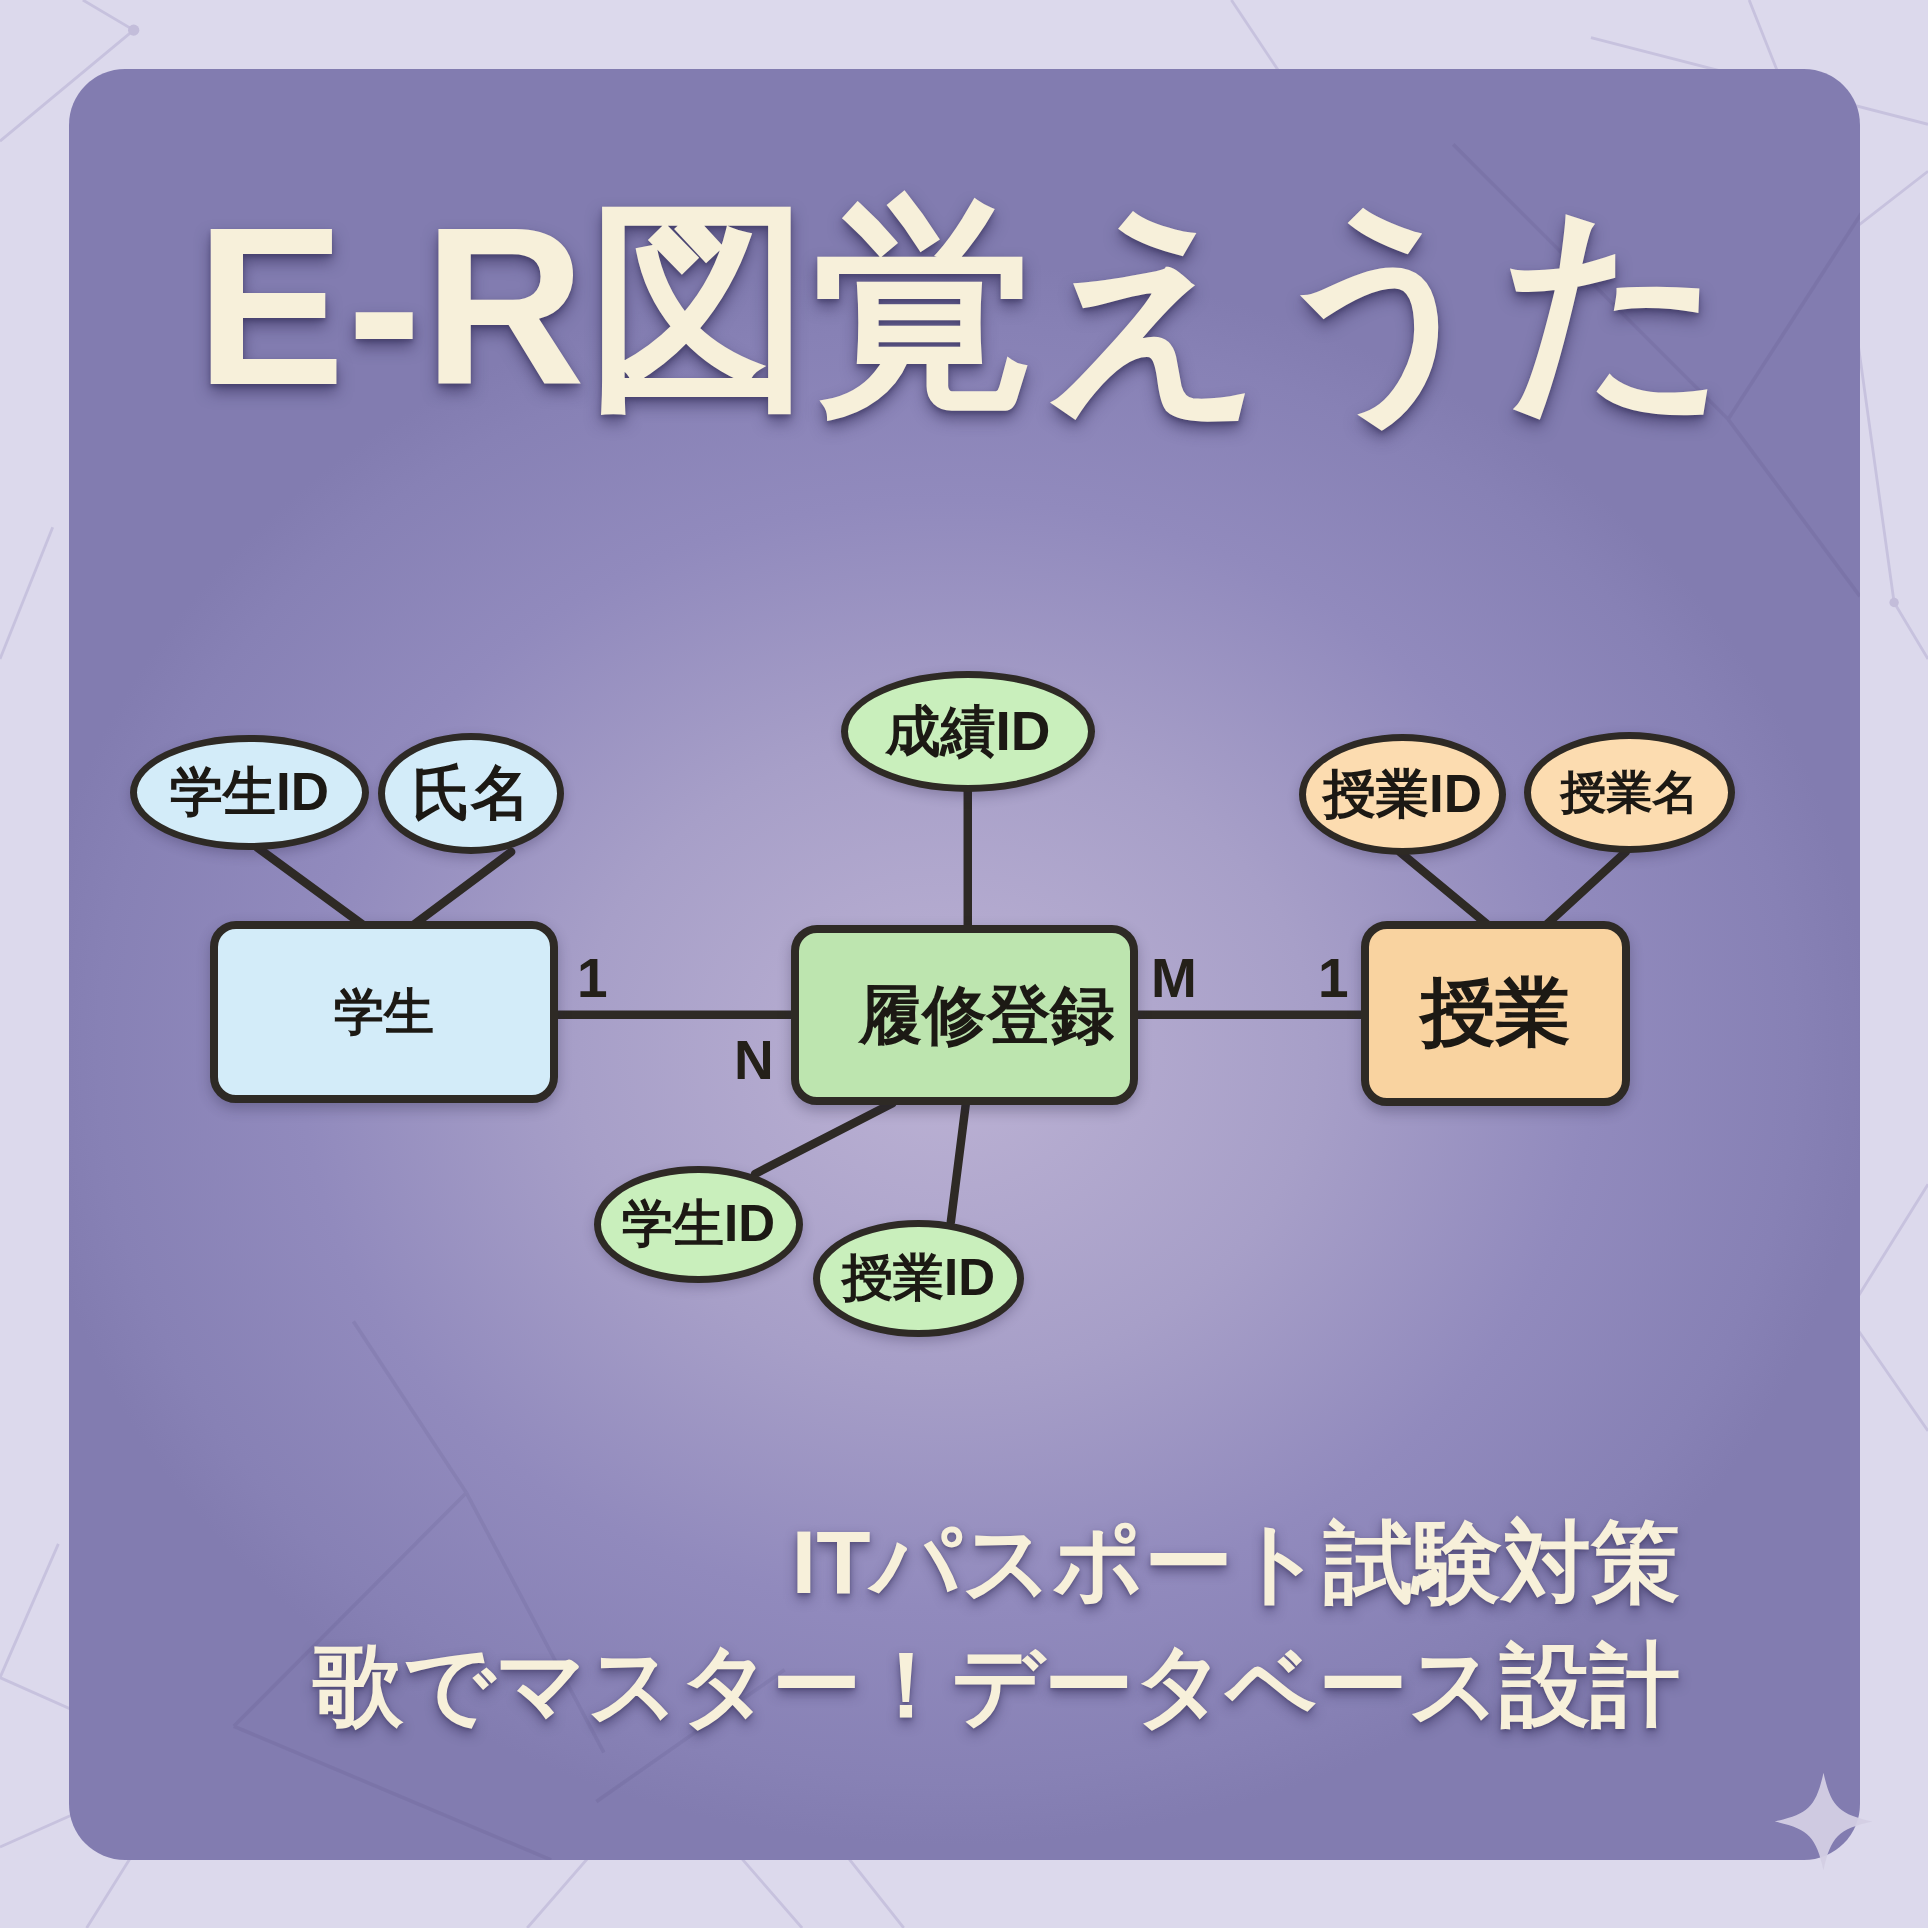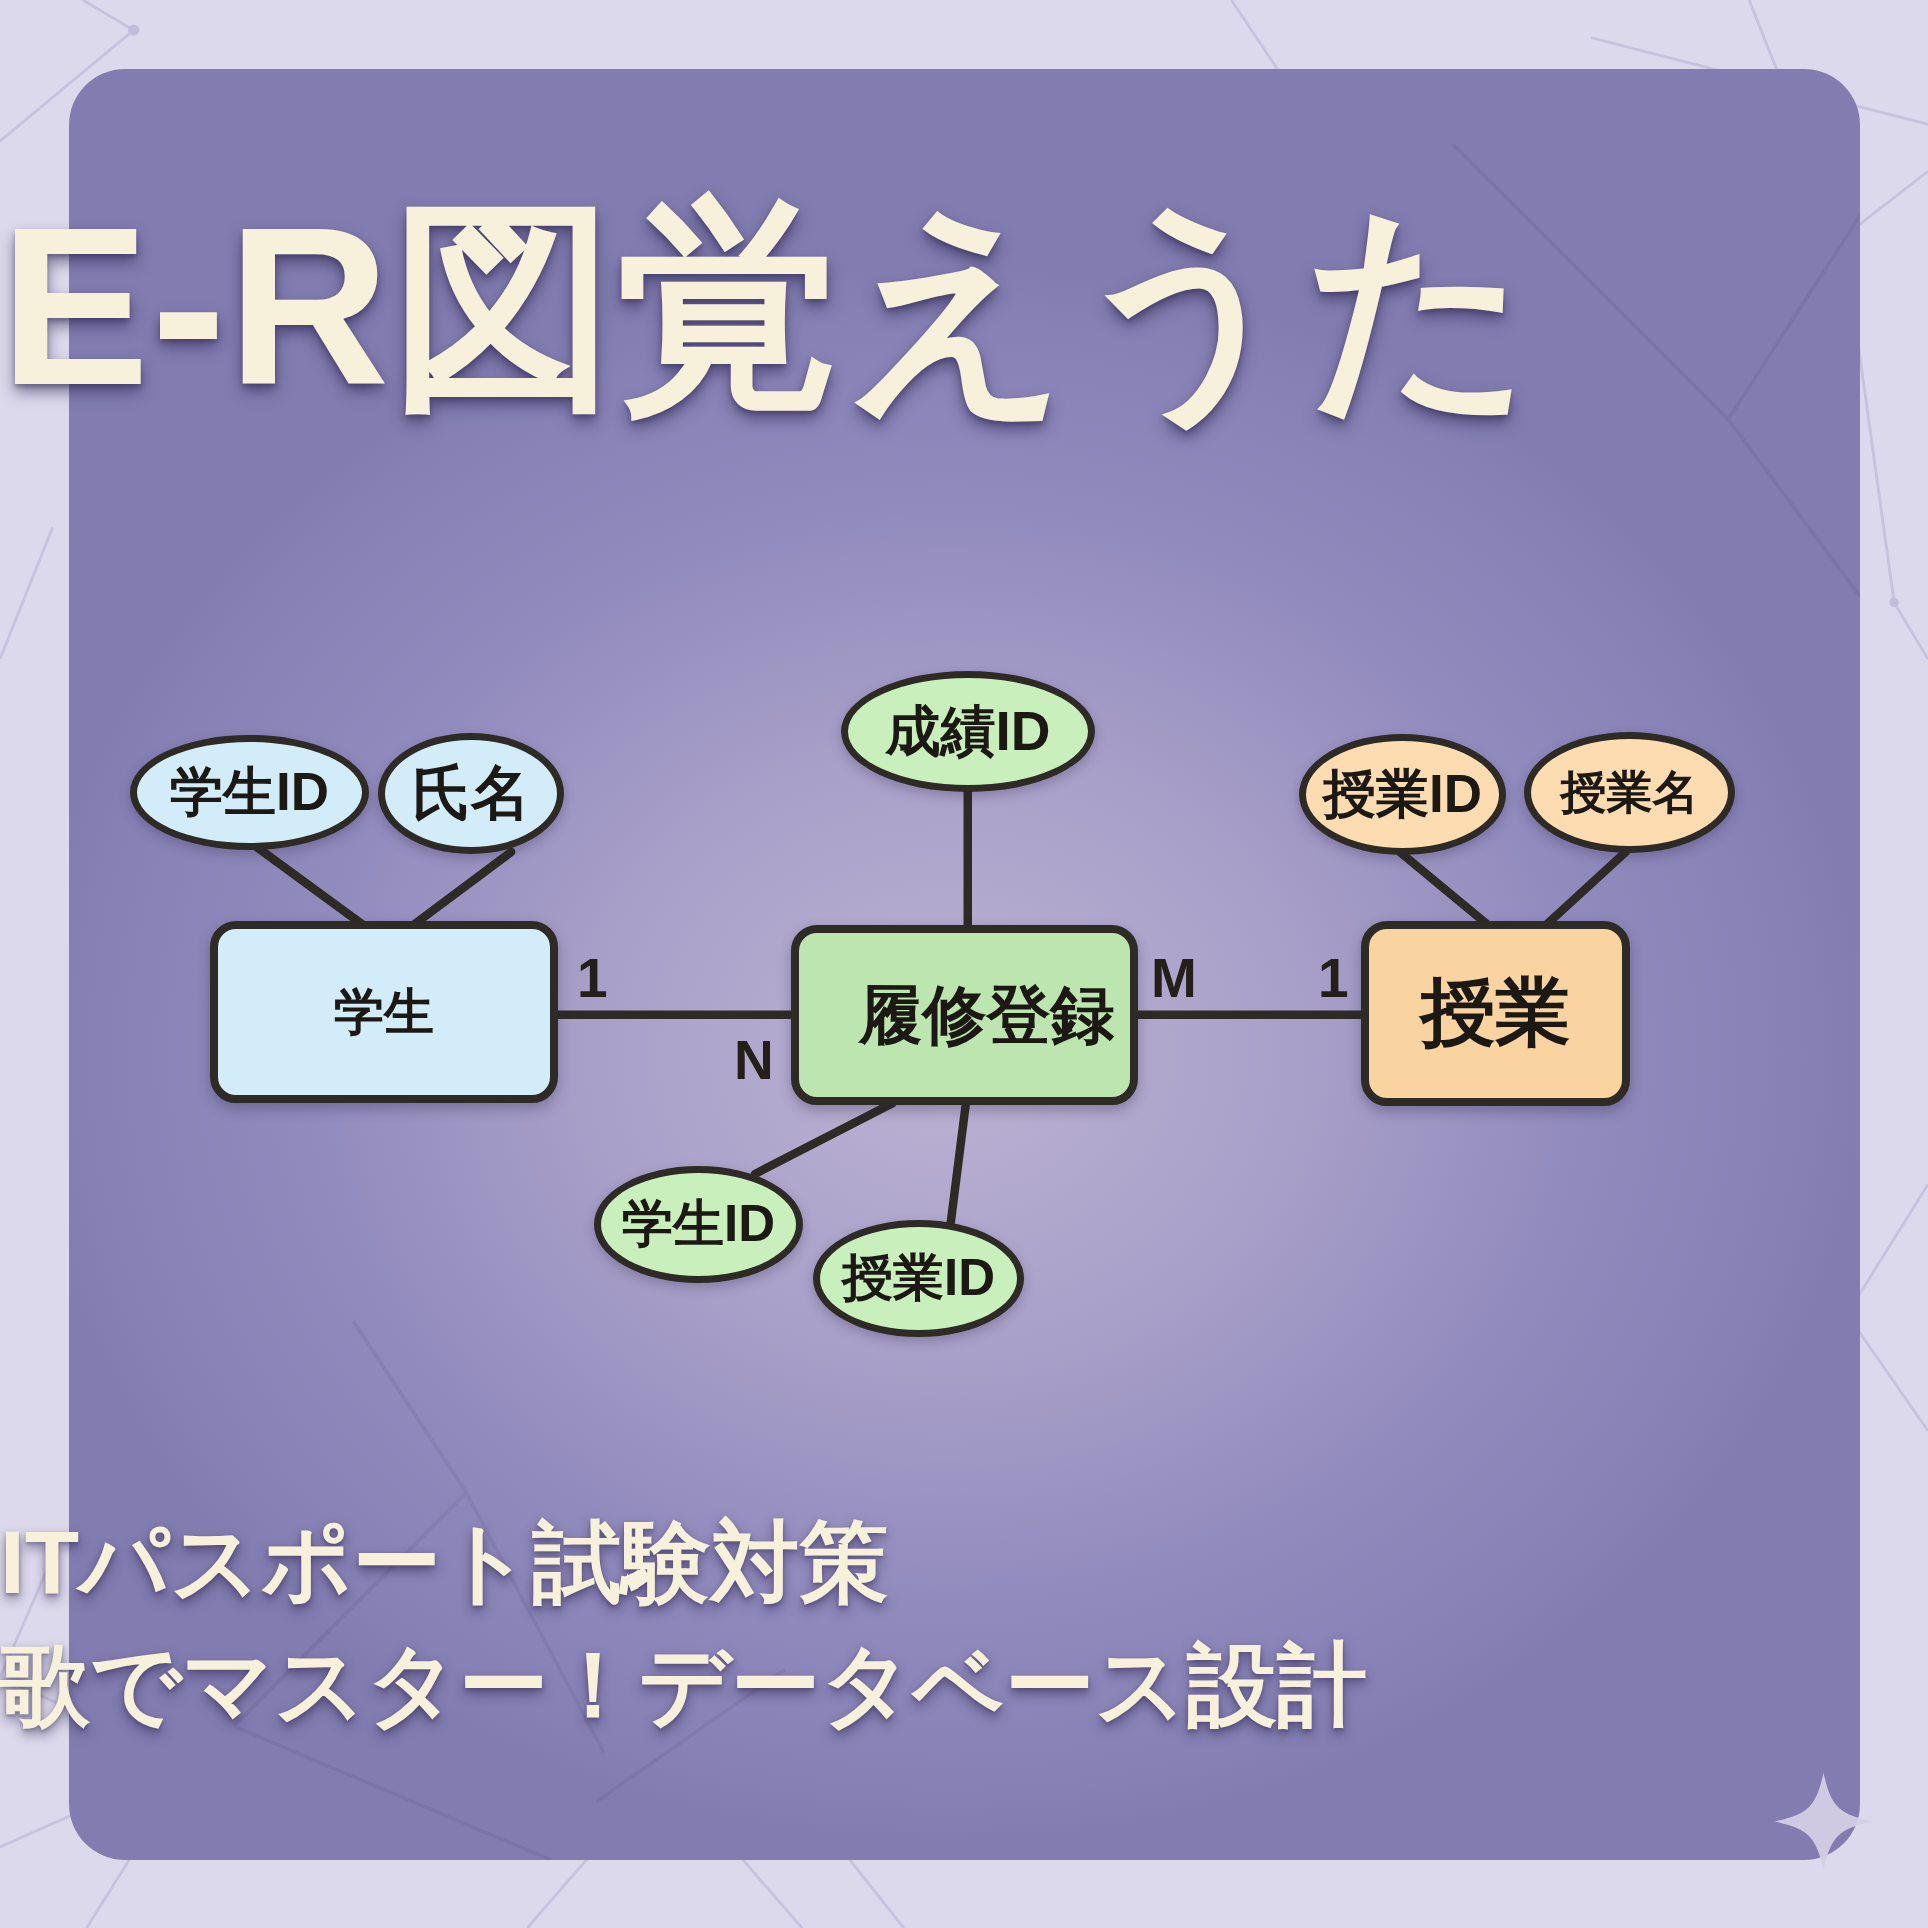--- a/index.html
+++ b/index.html
@@ -26,7 +26,7 @@
   
   .title{
     position:absolute;left:0;top:158px;width:1928px;
-    white-space:nowrap;
+    text-align:center;white-space:nowrap;
     font-size:224px;font-weight:800;letter-spacing:1.9px;
     color:#f7f0da;
     text-shadow:0 7.5px 15px rgba(42,36,78,.55),0 2.8px 4.7px rgba(42,36,78,.35);

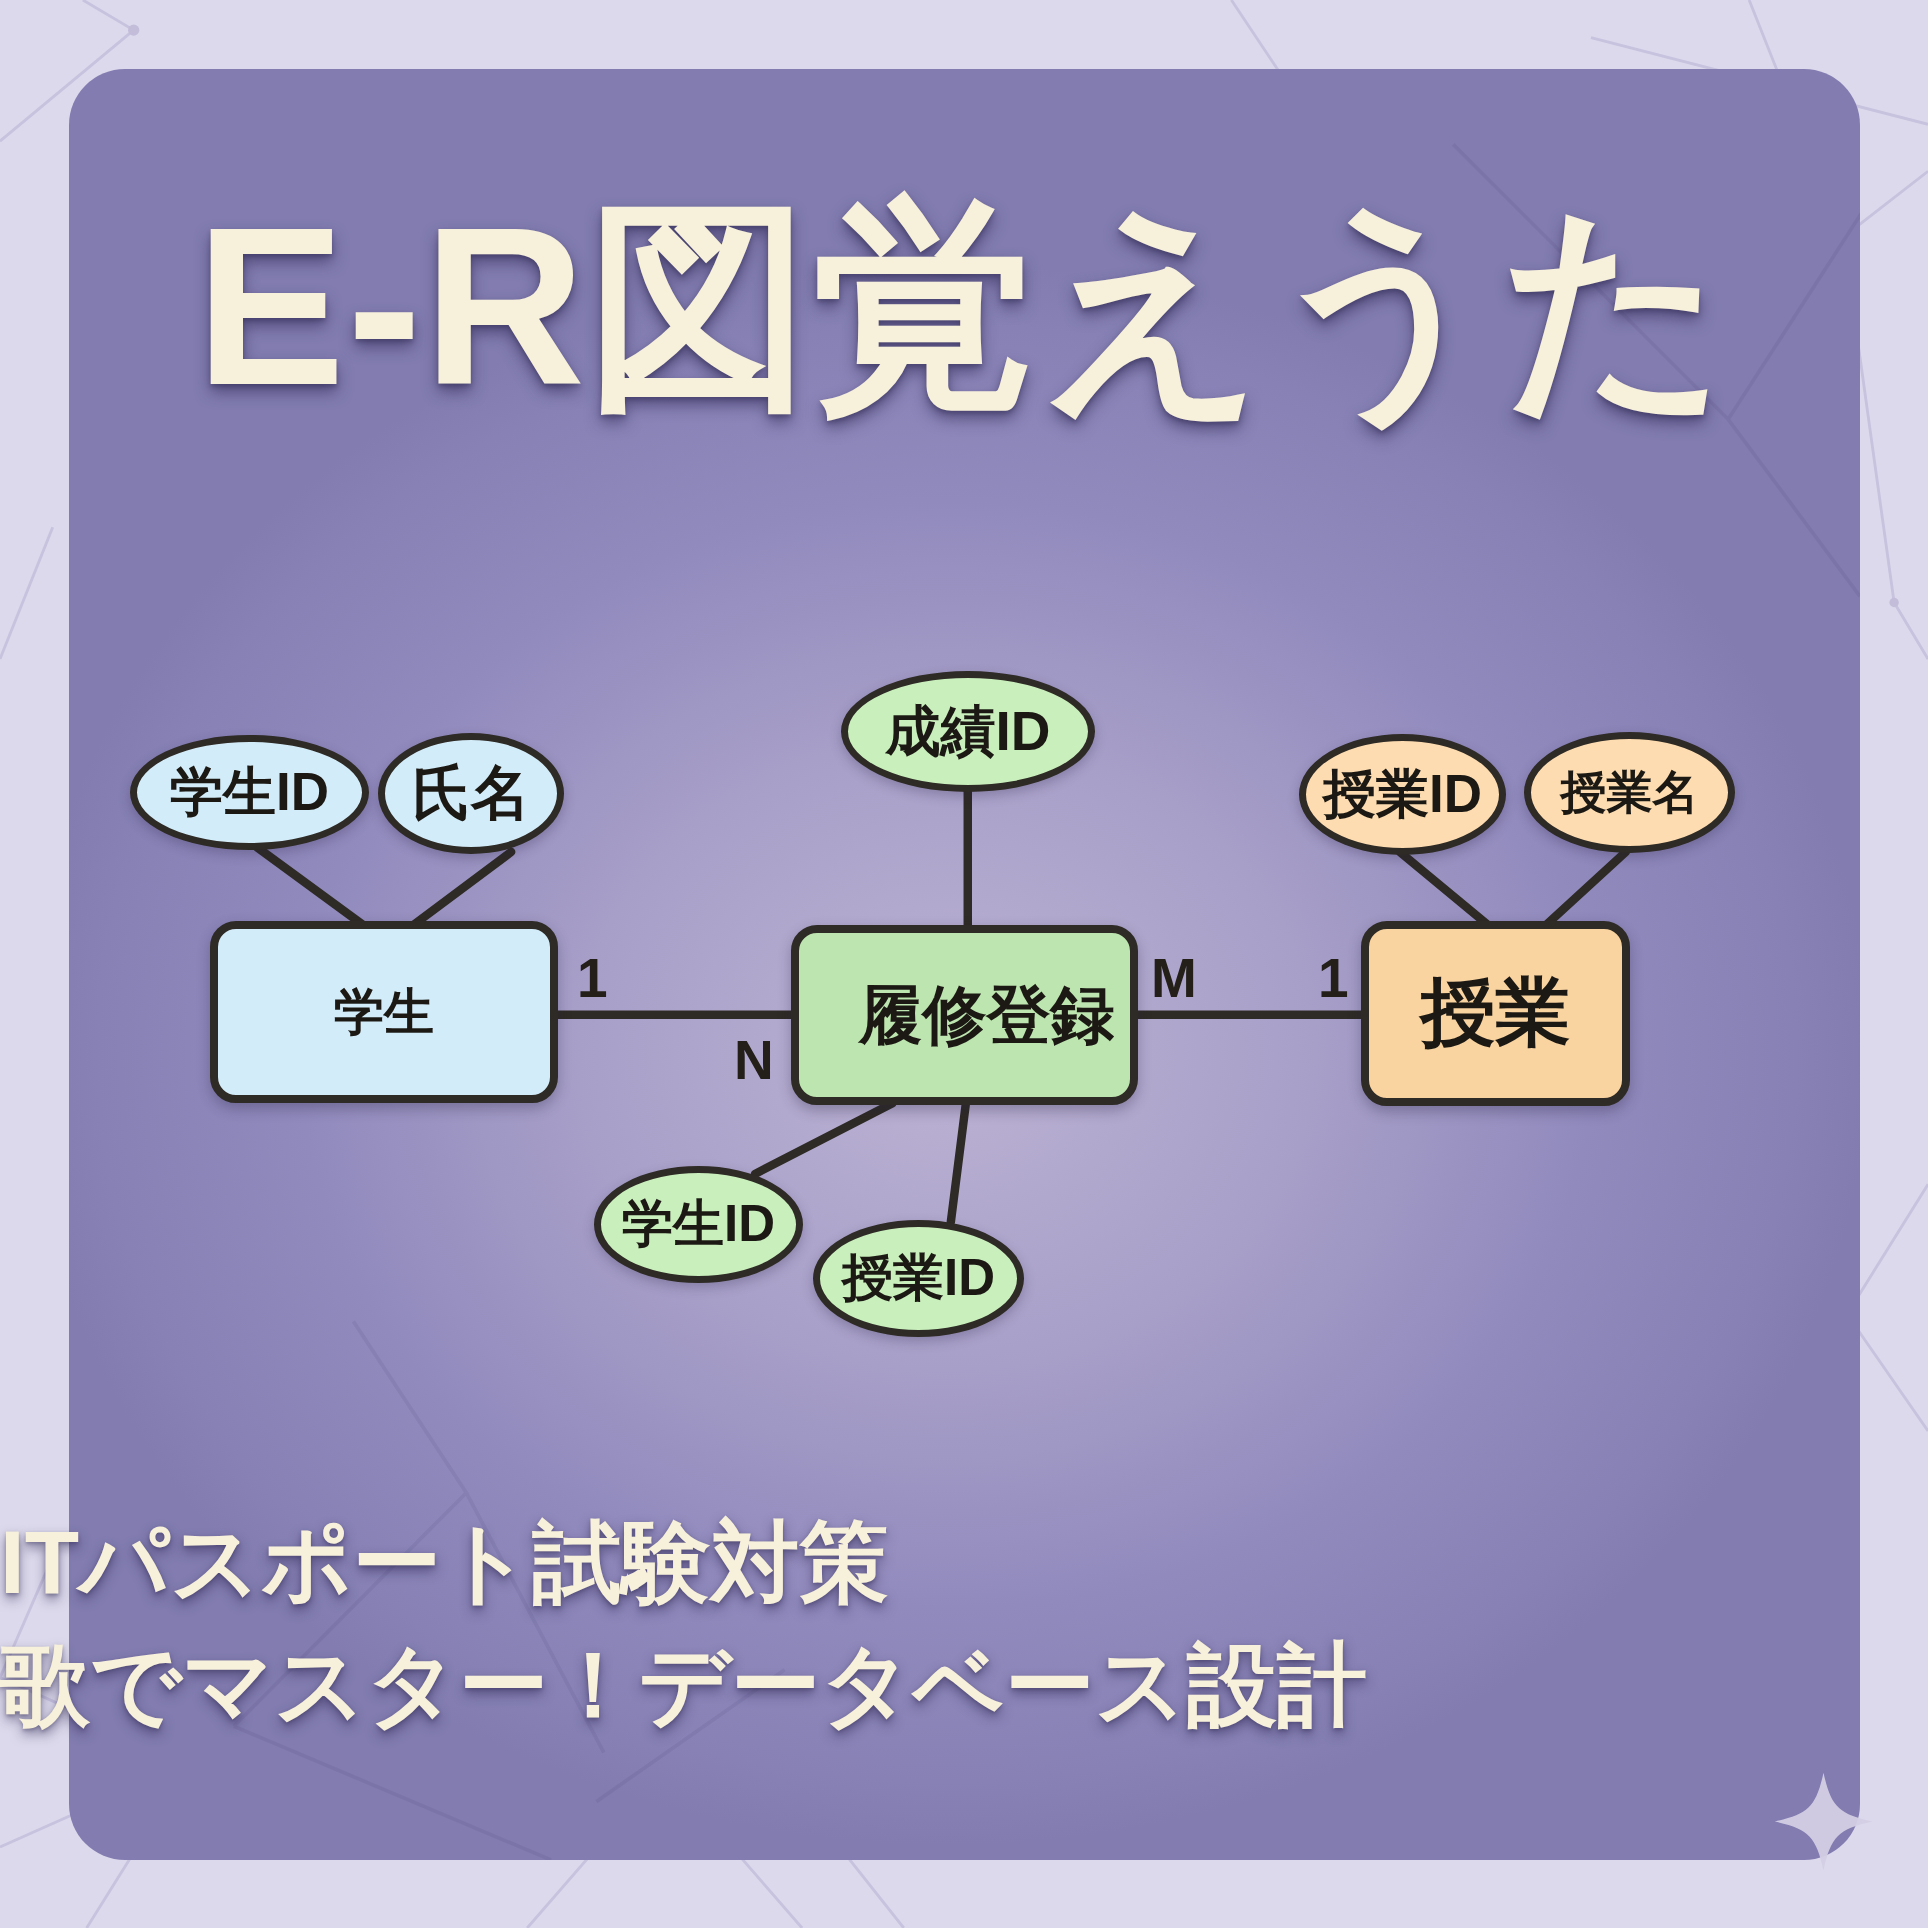--- a/index.html
+++ b/index.html
@@ -59,7 +59,7 @@
 
   
   .footer-line{
-    position:absolute;left:0;width:1680px;text-align:left;white-space:nowrap;
+    position:absolute;left:0;width:1680px;text-align:right;white-space:nowrap;
     font-weight:800;color:#f7f0da;
     text-shadow:0 5.6px 11.3px rgba(42,36,78,.50),0 1.9px 3.8px rgba(42,36,78,.35);
   }

